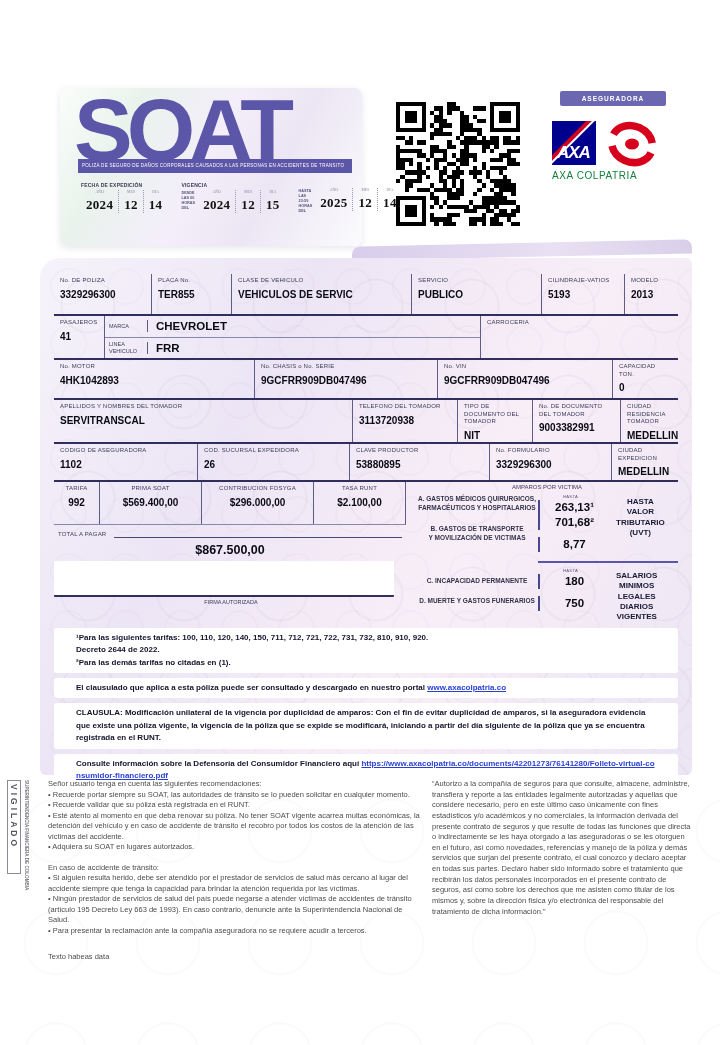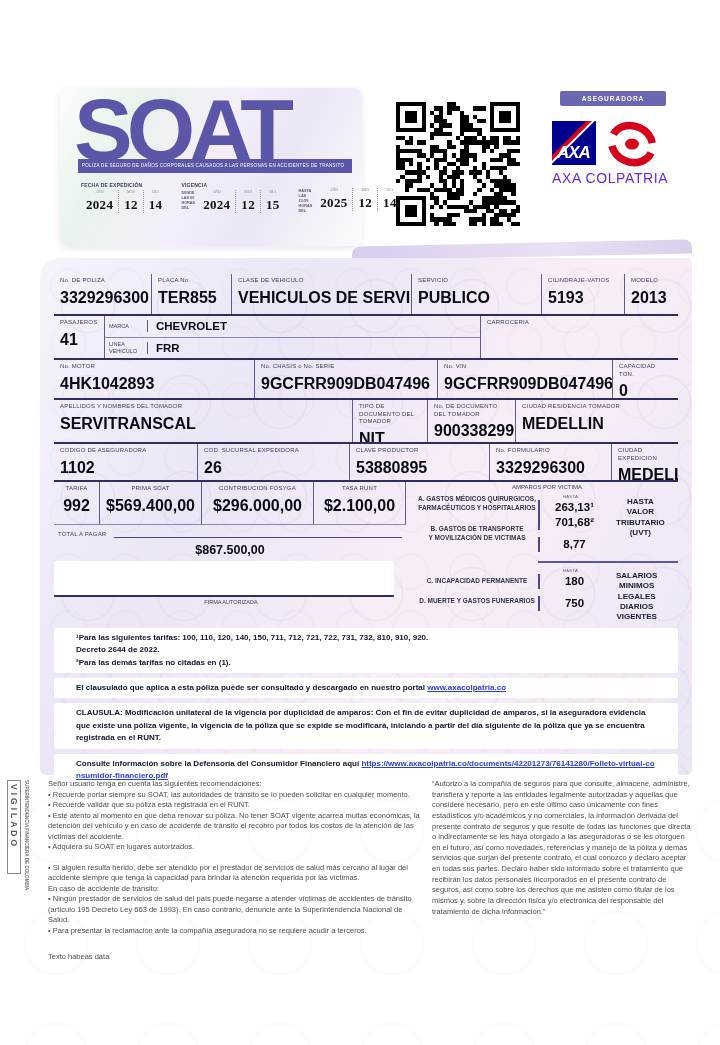--- a/index.html
+++ b/index.html
@@ -37,7 +37,7 @@
   .axa-stripe::after{content:"";position:absolute;left:0;top:4px;width:74px;height:1.5px;background:#fff;}
   .axa-text{position:absolute;bottom:2px;left:5px;color:#fff;font-weight:bold;font-style:italic;font-size:17px;letter-spacing:-1px;}
   .colp{width:54px;height:46px;margin-left:9px;}
-  .insurer-name{font-size:14px;color:#6d28d9;letter-spacing:.6px;margin-top:3px;white-space:nowrap;}
+  .insurer-name{font-size:10px;color:#15803d;letter-spacing:.6px;margin-top:3px;white-space:nowrap;}
 
   .ribbon{position:absolute;left:352px;top:243px;width:340px;height:14px;border-radius:8px 8px 0 0;
     background:linear-gradient(90deg,#d8cdeb,#e9e0f3 60%,#d9cfe9);transform:skewY(-1.2deg);}

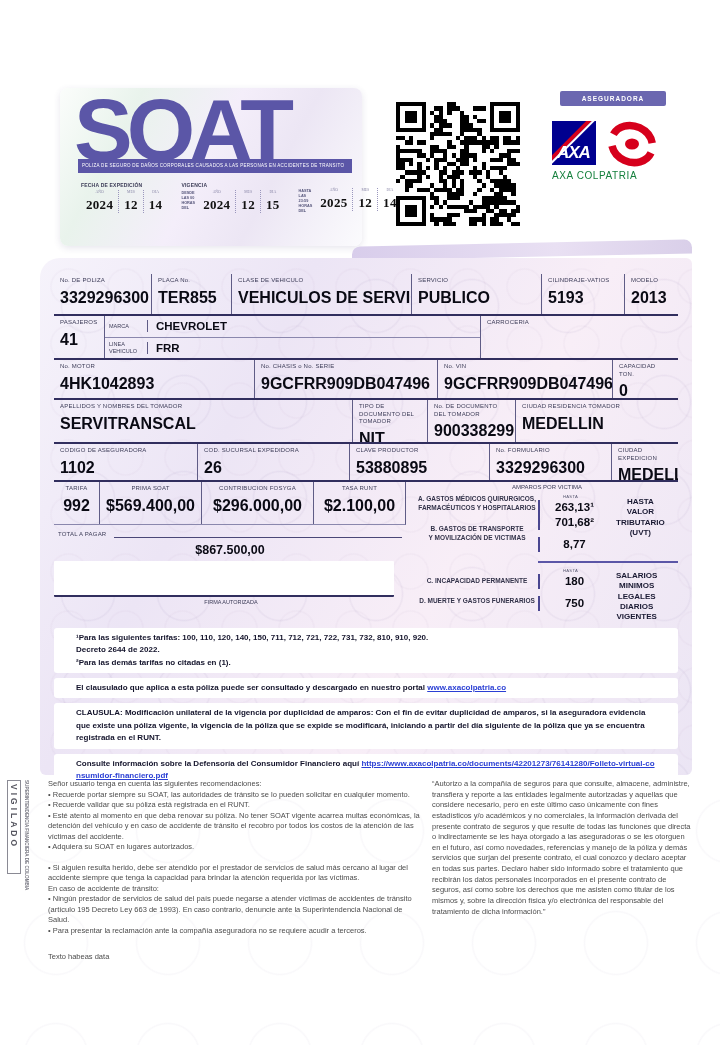--- a/index.html
+++ b/index.html
@@ -55,7 +55,7 @@
   .cell{padding:3px 6px 2px;box-sizing:border-box;overflow:hidden;}
   .cell.bl{border-left:1px solid #5f5c86;}
   .flabel{font-size:6px;color:#3c3c57;letter-spacing:.2px;line-height:1.25;}
-  .fvalue{font-size:16px;font-weight:bold;color:#0a0a14;margin-top:4px;white-space:nowrap;}
+  .fvalue{font-size:10px;font-weight:bold;color:#0a0a14;margin-top:4px;white-space:nowrap;}
   .r1{height:42px;} .r2{height:44px;} .r3{height:40px;} .r4{height:44px;} .r5{height:38px;}
 
   

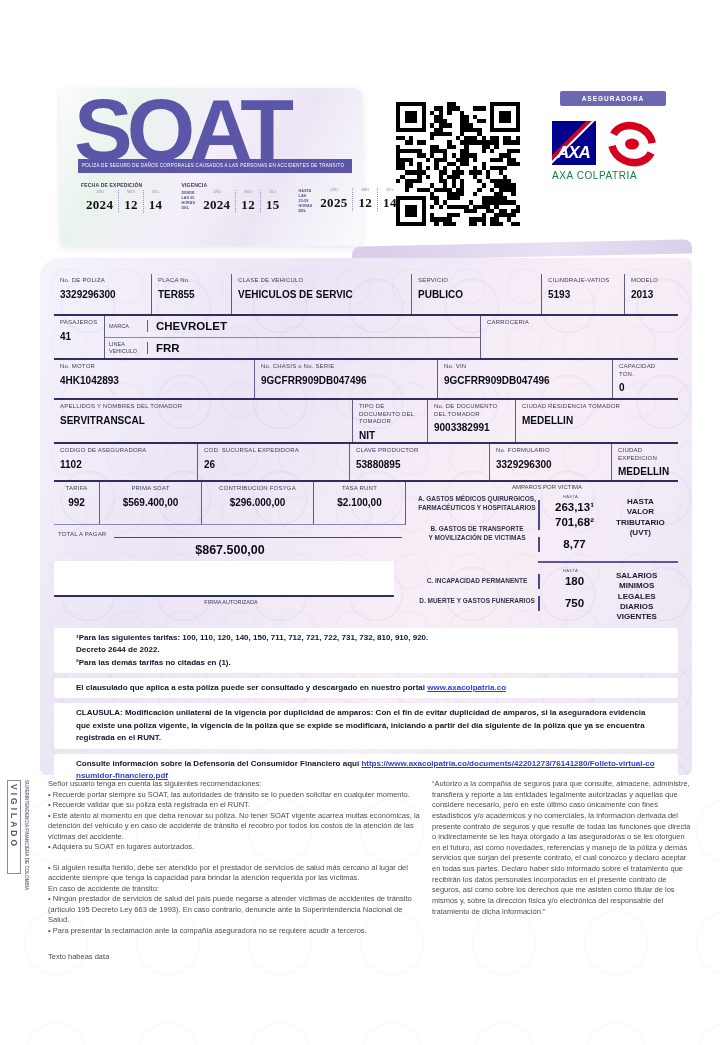--- a/index.html
+++ b/index.html
@@ -579,6 +579,10 @@
         <div class="flabel">APELLIDOS Y NOMBRES DEL TOMADOR</div>
         <div class="fvalue">SERVITRANSCAL</div>
       </div>
+      <div class="cell bl" style="width:105px">
+        <div class="flabel">TELEFONO DEL TOMADOR</div>
+        <div class="fvalue">3113720938</div>
+      </div>
       <div class="cell bl" style="width:75px">
         <div class="flabel">TIPO DE DOCUMENTO DEL TOMADOR</div>
         <div class="fvalue">NIT</div>

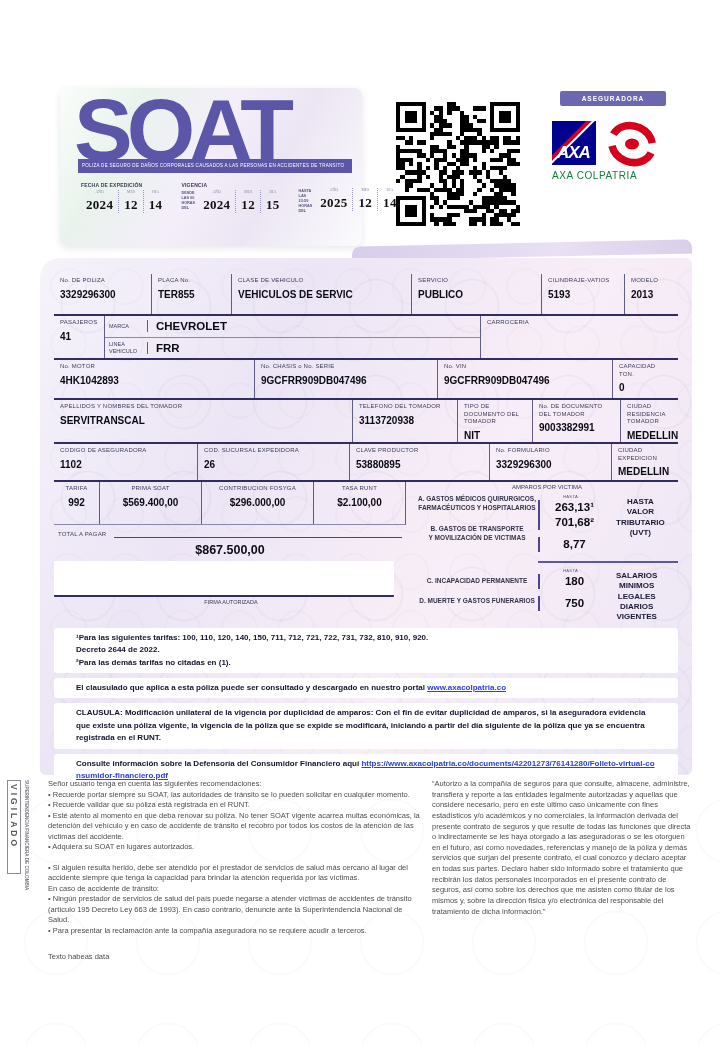--- a/index.html
+++ b/index.html
@@ -725,8 +725,8 @@
     <p>• Esté atento al momento en que deba renovar su póliza. No tener SOAT vigente acarrea multas económicas, la detención del vehículo y en caso de accidente de tránsito el recobro por todos los costos de la atención de las víctimas del accidente.</p>
     <p>• Adquiera su SOAT en lugares autorizados.</p>
     <div class="f-gap"></div>
+    <p>En caso de accidente de tránsito:</p>
     <p>• Si alguien resulta herido, debe ser atendido por el prestador de servicios de salud más cercano al lugar del accidente siempre que tenga la capacidad para brindar la atención requerida por las víctimas.</p>
-    <p>En caso de accidente de tránsito:</p>
     <p>• Ningún prestador de servicios de salud del país puede negarse a atender víctimas de accidentes de tránsito (artículo 195 Decreto Ley 663 de 1993). En caso contrario, denuncie ante la Superintendencia Nacional de Salud.</p>
     <p>• Para presentar la reclamación ante la compañía aseguradora no se requiere acudir a terceros.</p>
     <p class="habeas">Texto habeas data</p>

